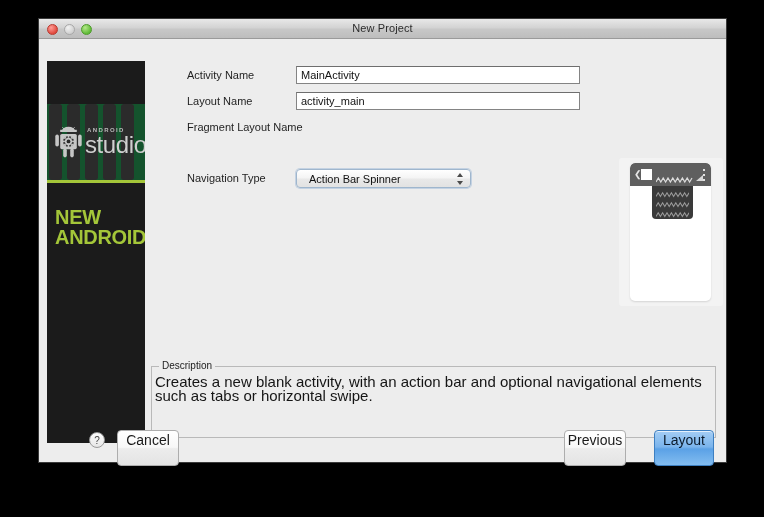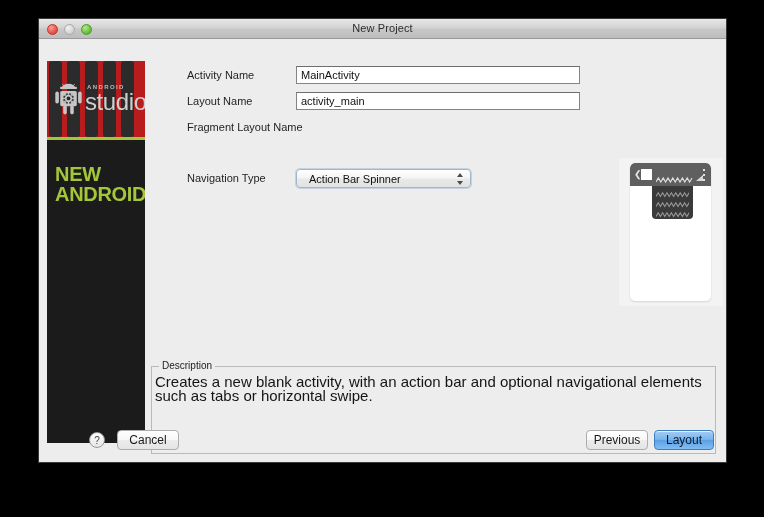--- a/index.html
+++ b/index.html
@@ -75,8 +75,9 @@
   #sidebar-logo {
     position: relative;
     height: 76px;
-    background: #b91c1c;
+    background: #14532d;
     overflow: hidden;
+    margin-top: 43px;
   }
   .logo-stripe {
     position: absolute;

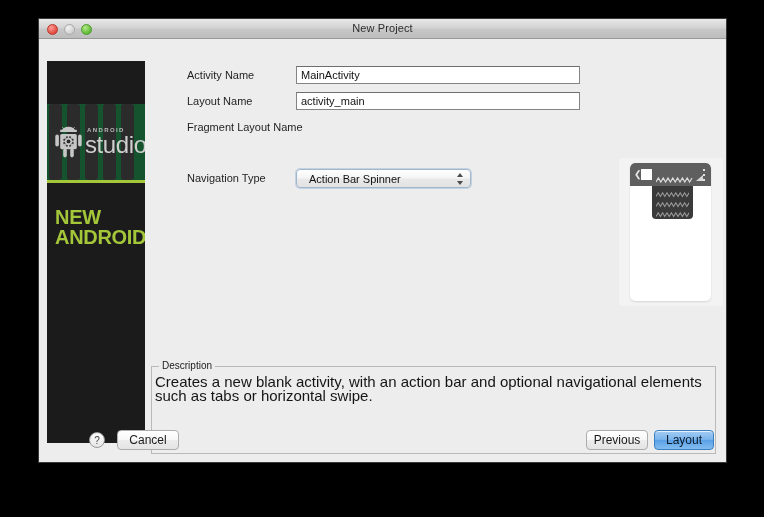--- a/index.html
+++ b/index.html
@@ -287,7 +287,7 @@
     left: 0;
     top: 305px;
     right: 2px;
-    height: 88px;
+    height: 72px;
     border: 1px solid #b9b9b9;
     background: #ededed;
     box-sizing: border-box;

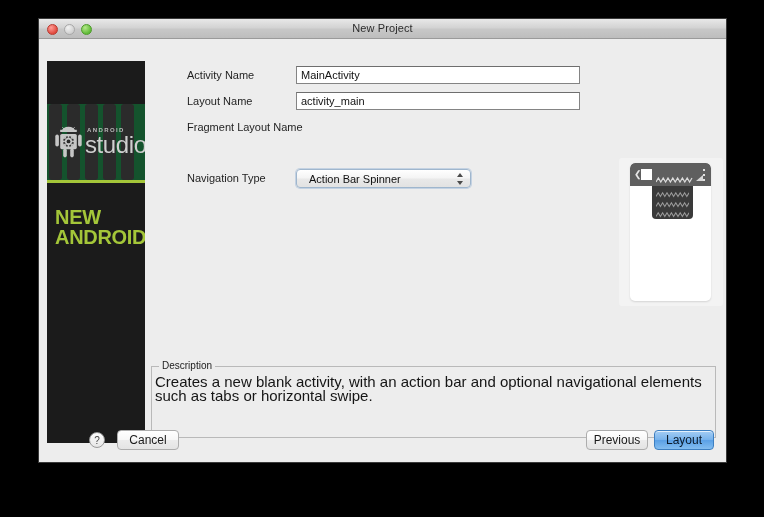--- a/index.html
+++ b/index.html
@@ -335,12 +335,12 @@
   .push-button {
     position: absolute;
     top: 6px;
-    height: 20px;
+    height: 36px;
     box-sizing: border-box;
     border: 1px solid #adadad;
     border-radius: 4px;
     background: linear-gradient(to bottom, #ffffff 0%, #f7f7f7 48%, #ececec 52%, #e4e4e4 100%);
-    font-size: 12px;
+    font-size: 14px;
     color: #1a1a1a;
     text-align: center;
     line-height: 18px;

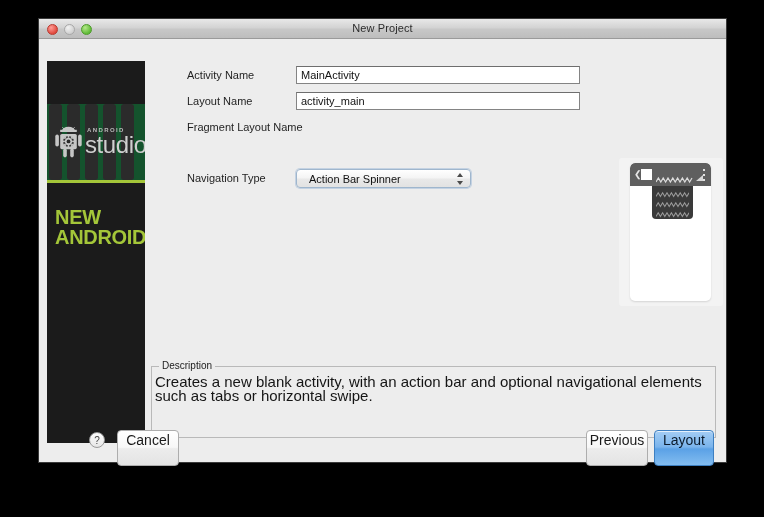--- a/index.html
+++ b/index.html
@@ -347,7 +347,7 @@
     box-shadow: 0 1px 0 rgba(255,255,255,0.7) inset;
   }
   #cancel-button  { left: 78px;  width: 62px; }
-  #previous-button{ right: 78px; width: 62px; }
+  #previous-button{ right: 100px; width: 62px; }
   #finish-button {
     right: 12px;
     width: 60px;

